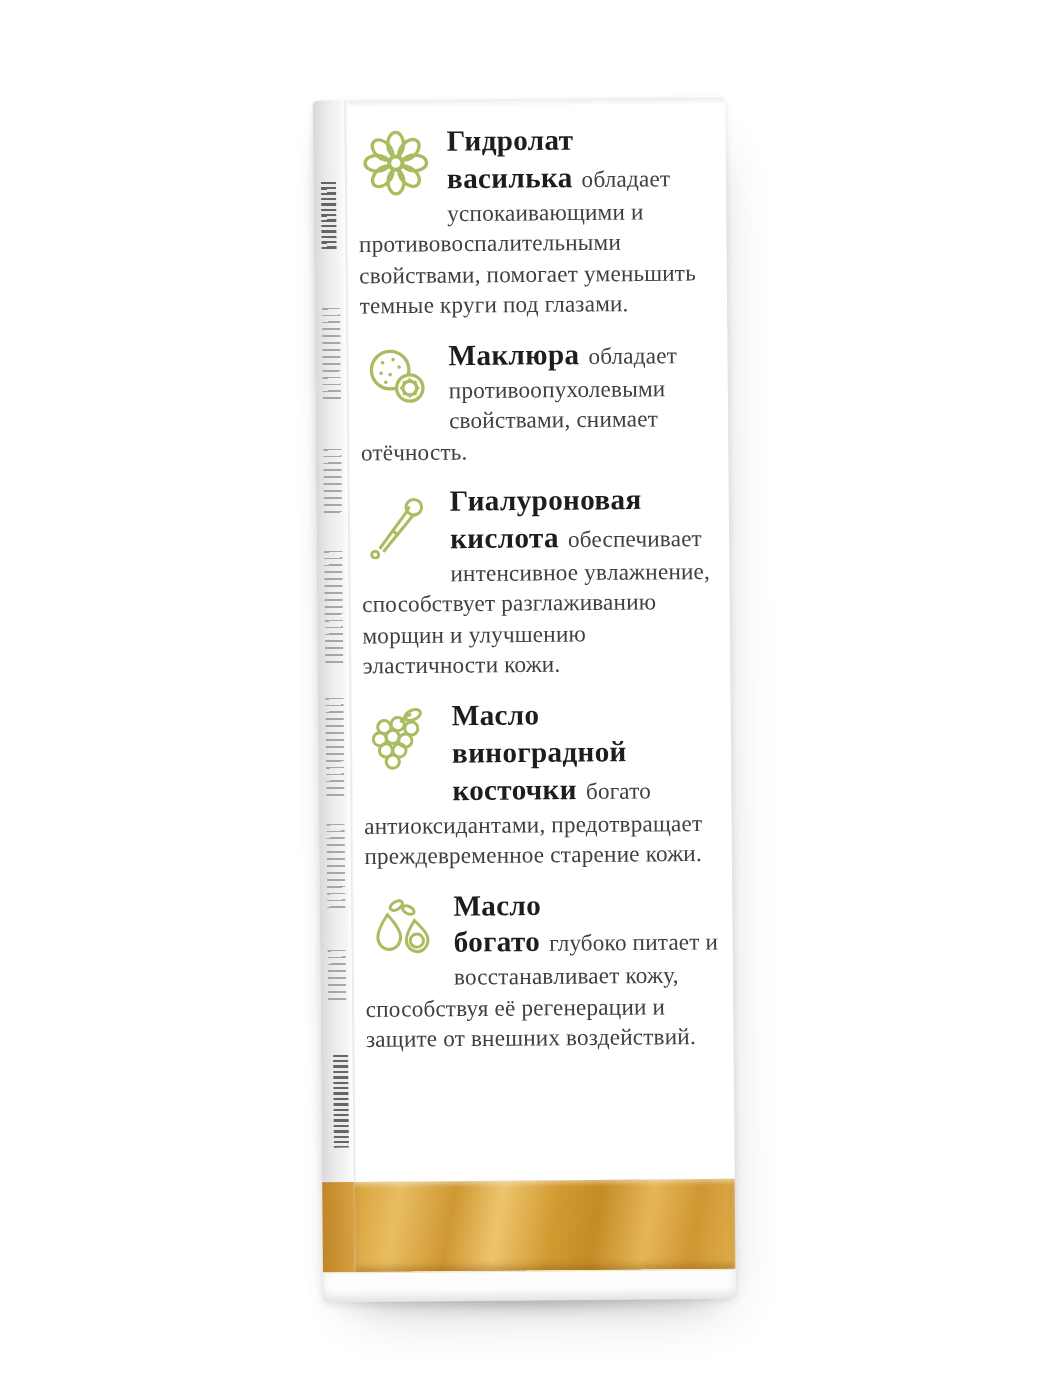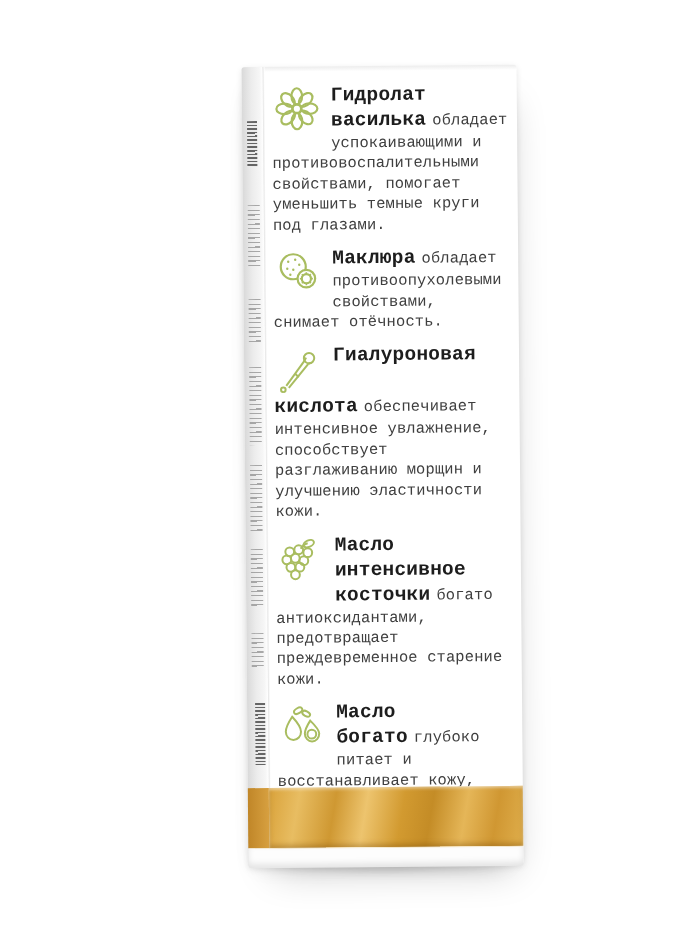--- a/index.html
+++ b/index.html
@@ -4,7 +4,7 @@
 <style>
   html,body{margin:0;padding:0;background:#ffffff;}
   .scene{position:relative;width:604px;height:933px;background:#ffffff;overflow:hidden;
-         font-family:Liberation Mono, monospace;margin-left:33px;}
+         font-family:Liberation Serif, serif;}
   .box{position:absolute;left:212px;top:66px;width:275px;height:800px;
        background:var(--box-white,#fff);border-radius:3px;
        transform:rotate(-0.5deg);transform-origin:50% 50%;

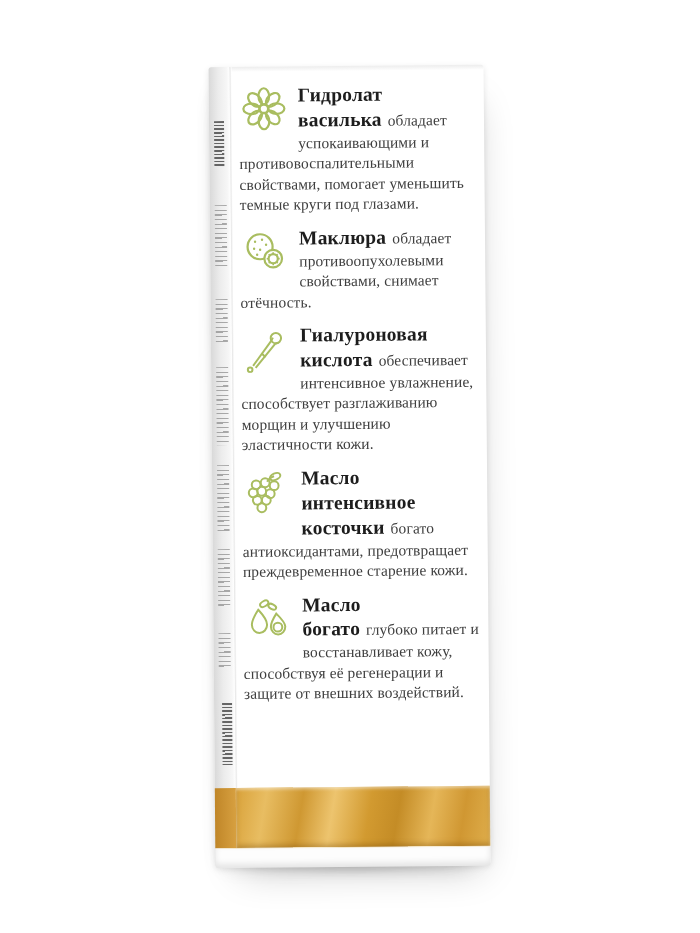--- a/index.html
+++ b/index.html
@@ -153,7 +153,7 @@
             <circle cx="18.5" cy="40" r="4.4"></circle>
           </svg>
         </span>
-        <b class="t">Масло интенсивное косточки</b><span>богато антиоксидантами, предотвращает преждевременное старение кожи.</span>
+        <b class="t">Масло виноградной косточки</b><span>богато антиоксидантами, предотвращает преждевременное старение кожи.</span>
       </p>
 
       <p class="sec">

